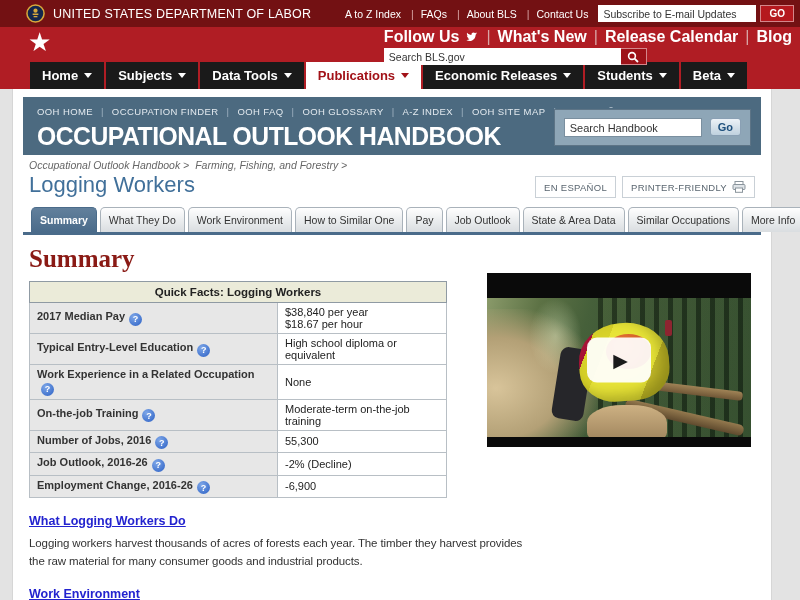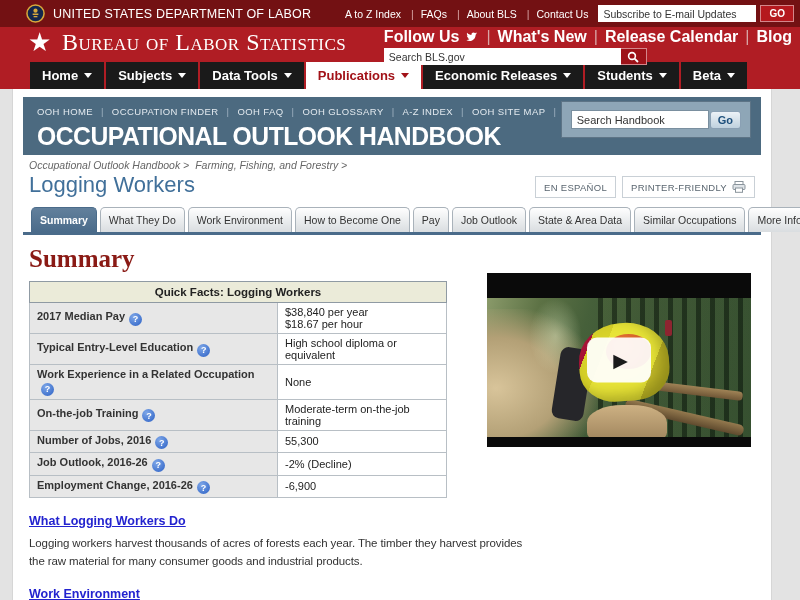--- a/index.html
+++ b/index.html
@@ -129,7 +129,6 @@
 
 <div class="bls-bar">
   <span class="bls-star">★</span>
-  <span class="bls-name">Bureau of Labor Statistics</span>
   <div class="bls-right">
     <div class="follow-row pipes">
       <span class="pp">

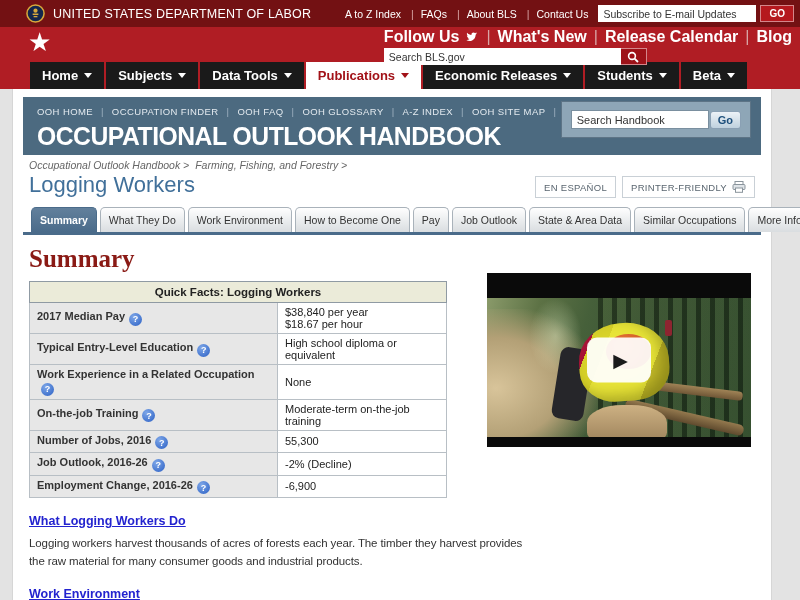--- a/index.html
+++ b/index.html
@@ -42,7 +42,7 @@
   .ooh-links > .pp + .pp::before { content:"|"; padding:0 8px; color:#9fb2c0; }
   .ooh-links .pp { cursor:pointer; }
   .ooh-title { color:#fff; font-size:26px; font-weight:bold; letter-spacing:-.5px; margin-top:4px; transform:scaleX(.95); transform-origin:left; white-space:nowrap; }
-  .ooh-search { position:absolute; right:10px; top:4px; background:#8ea6b7; border:1px solid #5d7486; padding:8px 9px; display:flex; gap:1px; align-items:flex-end; }
+  .ooh-search { position:absolute; right:10px; top:12px; background:#8ea6b7; border:1px solid #5d7486; padding:8px 9px; display:flex; gap:8px; align-items:flex-start; }
   .ooh-search input { width:138px; height:19px; border:1px solid #7a8f9f; font-size:11px; padding:0 5px; font-family:inherit; color:#333; }
   .ooh-go { font-size:11px; font-weight:bold; color:#1d4f7c; background:linear-gradient(#ecf2f7,#bfd1de); border:1px solid #8aa0b4; border-radius:3px; padding:2px 7px; cursor:pointer; font-family:inherit; }
 

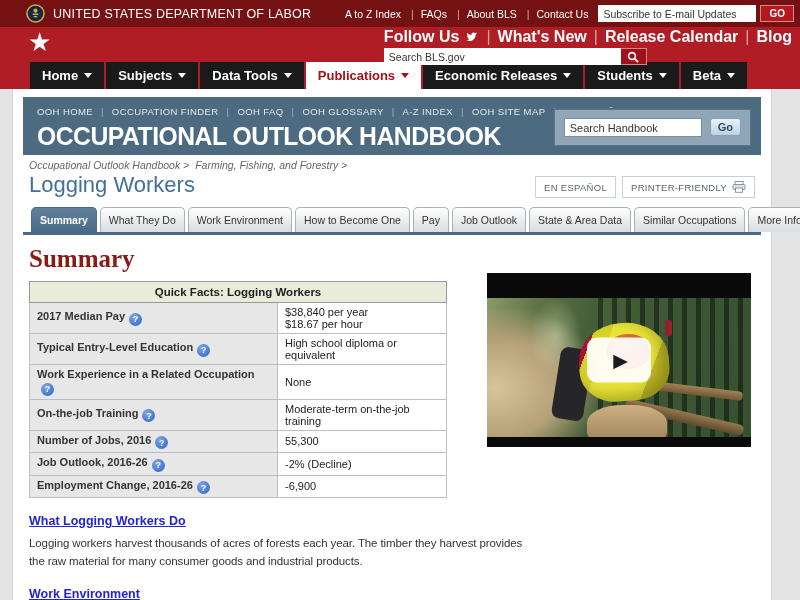--- a/index.html
+++ b/index.html
@@ -230,7 +230,7 @@
       <span class="tab active">Summary</span>
       <span class="tab">What They Do</span>
       <span class="tab">Work Environment</span>
-      <span class="tab">How to Become One</span>
+      <span class="tab">How to Similar One</span>
       <span class="tab">Pay</span>
       <span class="tab">Job Outlook</span>
       <span class="tab">State &amp; Area Data</span>

